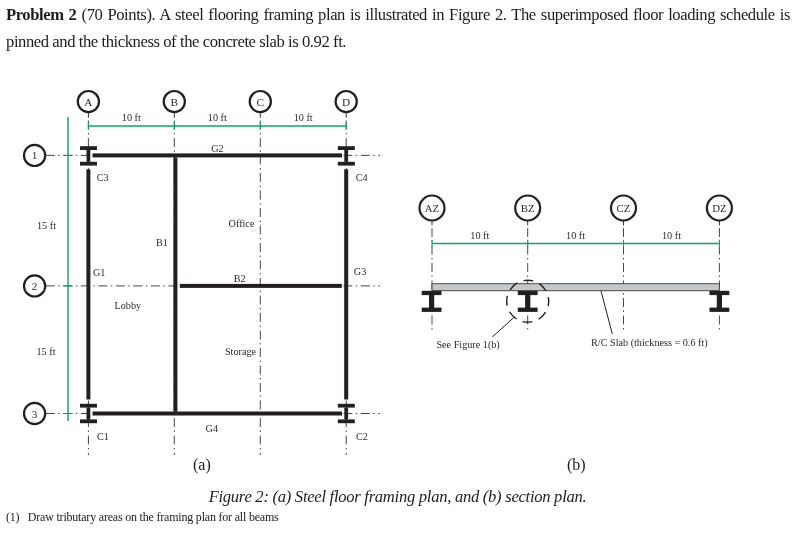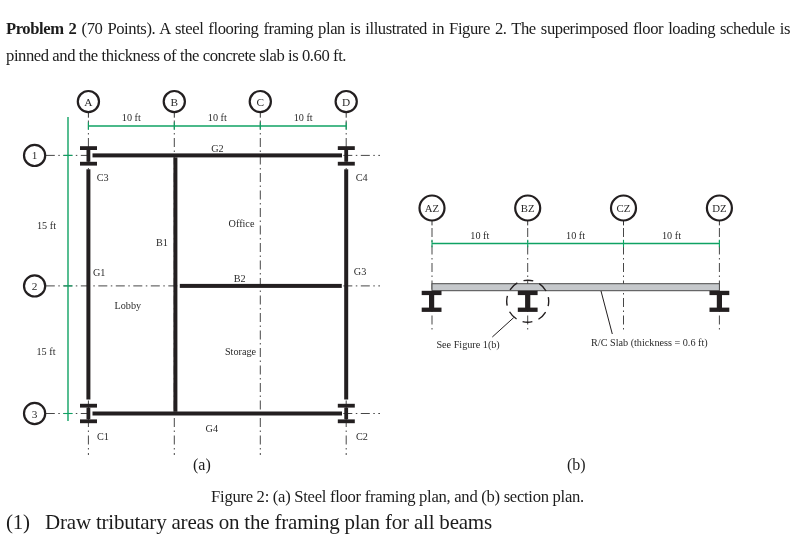--- a/index.html
+++ b/index.html
@@ -4,7 +4,7 @@
 <style>
   html,body{margin:0;padding:0;width:795px;height:536px;background:#ffffff;overflow:hidden;}
   body{font-family:"Liberation Serif",serif;color:#1c1c1c;position:relative;}
-  .para{position:absolute;left:6px;top:15px;width:784px;font-size:16.6px;line-height:27px;letter-spacing:-0.42px;}
+  .para{position:absolute;left:6px;top:1px;width:784px;font-size:16.6px;line-height:27px;letter-spacing:-0.42px;}
   .j{text-align:justify;text-align-last:justify;}
   .cap{position:absolute;top:487px;left:0;width:795px;text-align:center;font-size:16.6px;letter-spacing:-0.28px;}
   .item{position:absolute;top:510px;left:6px;font-size:21px;letter-spacing:-0.2px;}

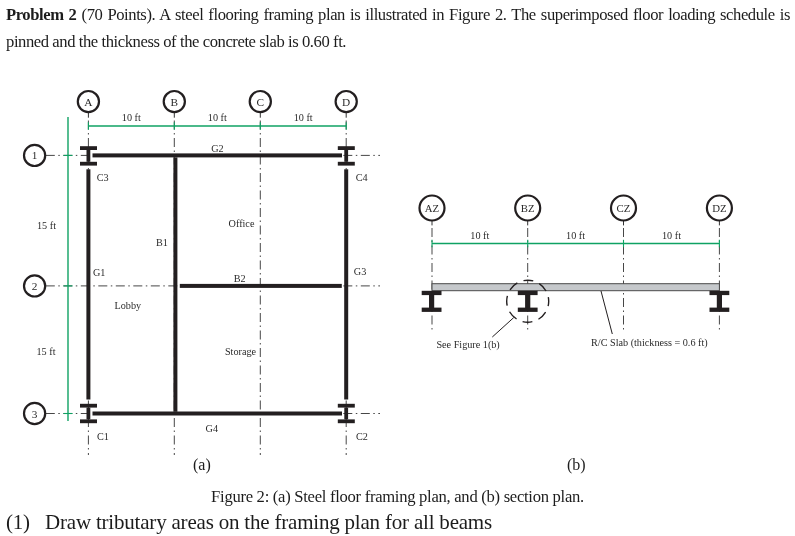--- a/index.html
+++ b/index.html
@@ -15,7 +15,7 @@
 <body>
 <div class="para">
   <div class="j"><b>Problem 2</b> (70 Points). A steel flooring framing plan is illustrated in Figure 2. The superimposed floor loading schedule is</div>
-  <div>pinned and the thickness of the concrete slab is 0.60 ft.</div>
+  <div>pinned and the thickness of the concrete slab is 0.92 ft.</div>
 </div>
 
 <svg width="795" height="536" viewBox="0 0 795 536">

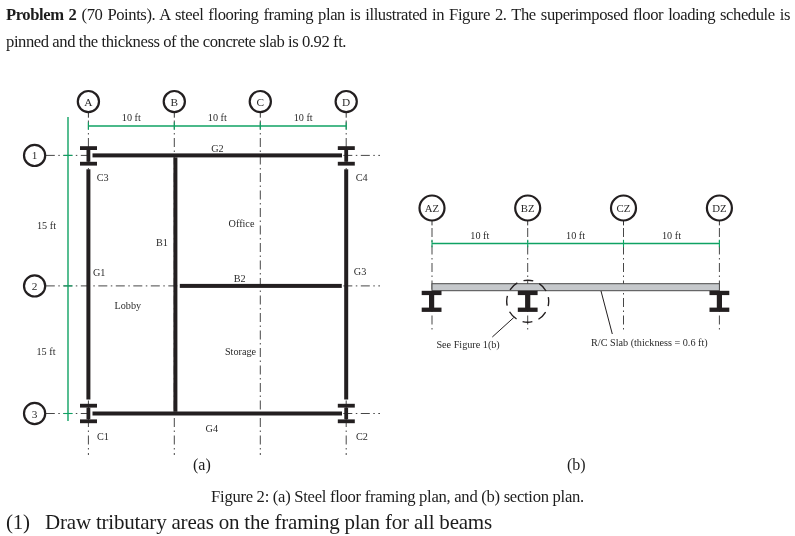--- a/index.html
+++ b/index.html
@@ -6,7 +6,7 @@
   body{font-family:"Liberation Serif",serif;color:#1c1c1c;position:relative;}
   .para{position:absolute;left:6px;top:1px;width:784px;font-size:16.6px;line-height:27px;letter-spacing:-0.42px;}
   .j{text-align:justify;text-align-last:justify;}
-  .cap{position:absolute;top:487px;left:0;width:795px;text-align:center;font-size:16.6px;letter-spacing:-0.28px;}
+  .cap{position:absolute;top:487px;left:0;width:795px;text-align:center;font-size:16.6px;letter-spacing:-0.28px;font-style:italic;}
   .item{position:absolute;top:510px;left:6px;font-size:21px;letter-spacing:-0.2px;}
   svg{position:absolute;left:0;top:0;}
   svg text{font-family:"Liberation Serif",serif;}

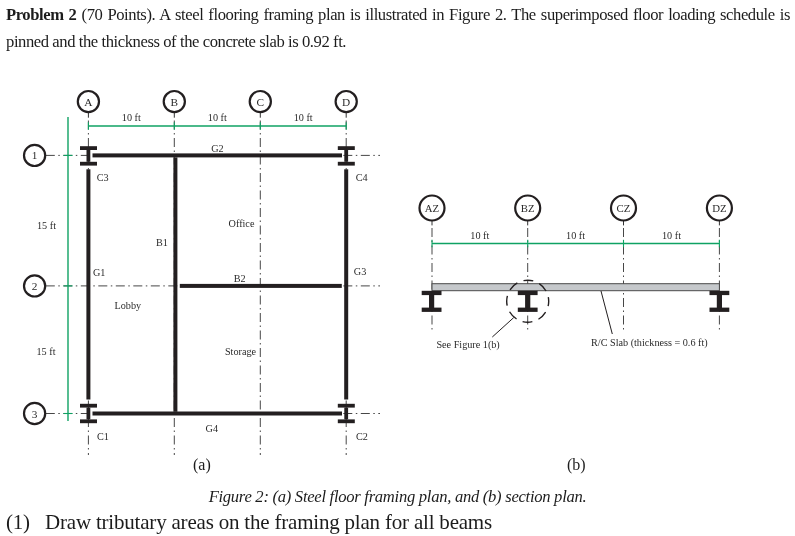--- a/index.html
+++ b/index.html
@@ -7,7 +7,7 @@
   .para{position:absolute;left:6px;top:1px;width:784px;font-size:16.6px;line-height:27px;letter-spacing:-0.42px;}
   .j{text-align:justify;text-align-last:justify;}
   .cap{position:absolute;top:487px;left:0;width:795px;text-align:center;font-size:16.6px;letter-spacing:-0.28px;font-style:italic;}
-  .item{position:absolute;top:510px;left:6px;font-size:21px;letter-spacing:-0.2px;}
+  .item{position:absolute;top:510px;left:6px;font-size:12px;letter-spacing:-0.2px;}
   svg{position:absolute;left:0;top:0;}
   svg text{font-family:"Liberation Serif",serif;}
 </style>

